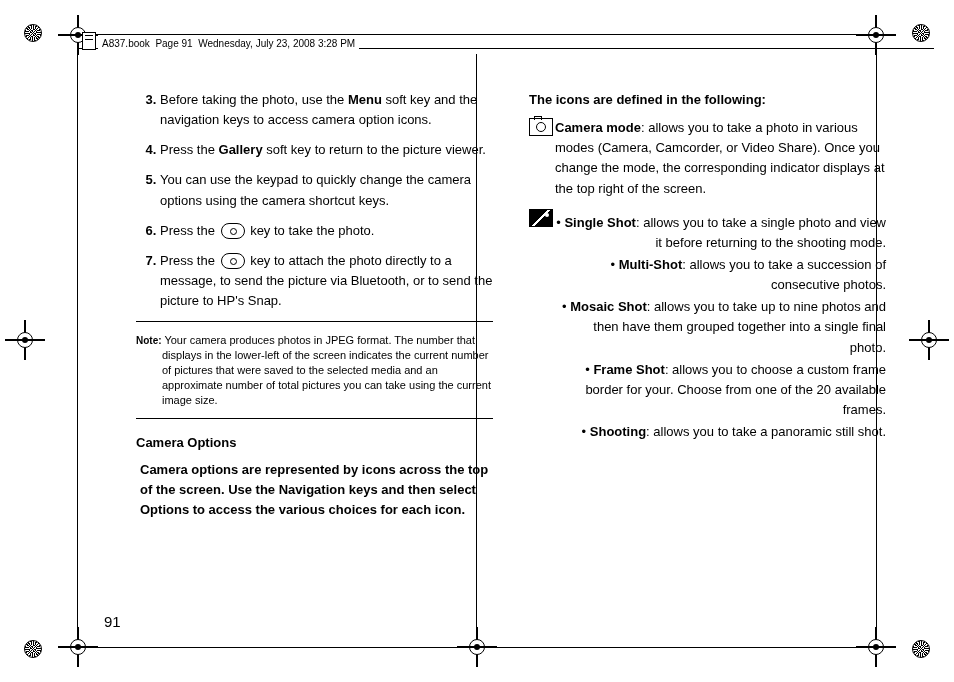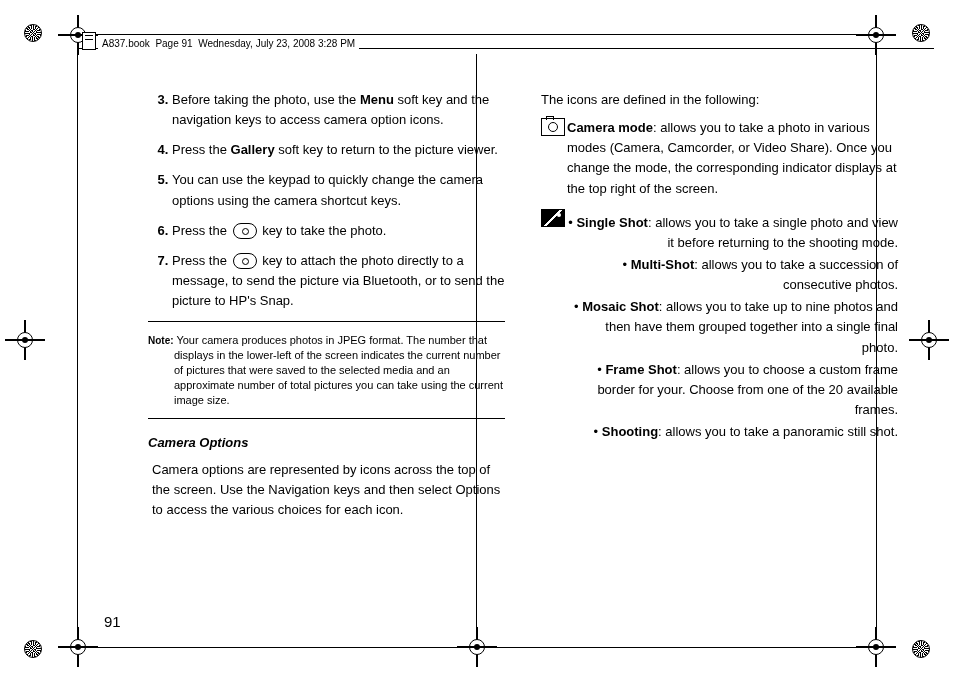--- a/index.html
+++ b/index.html
@@ -55,7 +55,7 @@
   .hdr-book-icon::after { content:""; position:absolute; left:2px; top:2px; right:2px; height:3px; border-top:1px solid #000; border-bottom:1px solid #000; }
 
   
-  .cols { position:absolute; left:148px; top:90px; width:750px; display:flex; gap:36px; }
+  .cols { position:absolute; left:136px; top:90px; width:750px; display:flex; gap:36px; }
   .col { flex:1; }
   ol.steps { margin:0; padding:0 0 0 24px; }
   ol.steps li { margin:0 0 10px 0; }

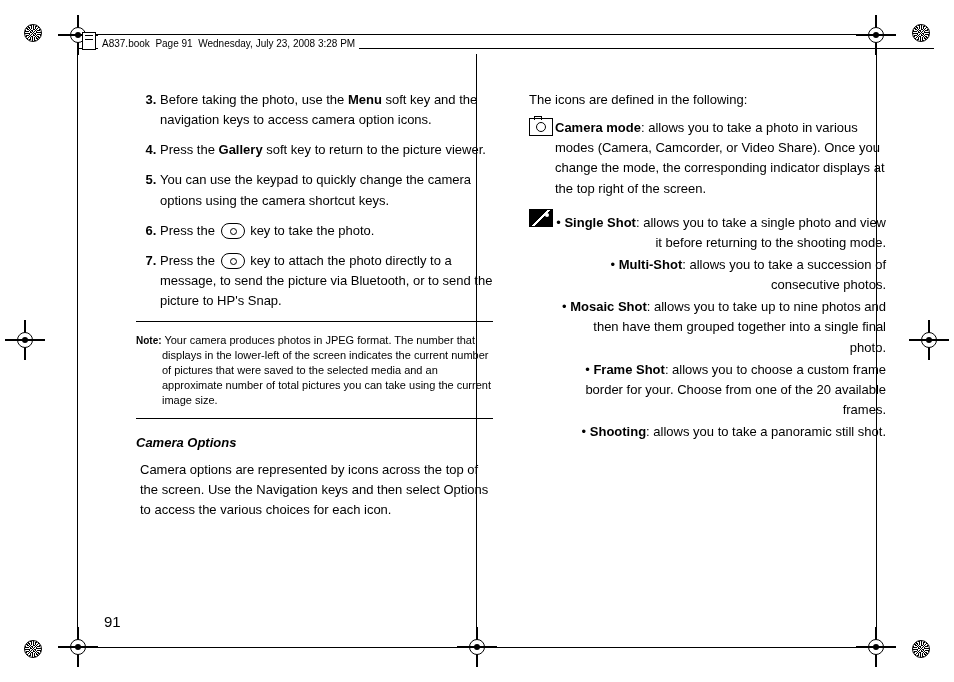--- a/index.html
+++ b/index.html
@@ -76,7 +76,7 @@
   .note b { font-size:10px; }
 
   h4.sec { font-style:italic; font-weight:bold; font-size:13px; margin:14px 0 6px; }
-  .para { margin:0 0 8px 4px; }
+  .para { margin:0 0 8px 4px;font-weight:bold; }
 
   .defrow { display:flex; margin-bottom:10px; }
   .deficonbox { flex:0 0 26px; }

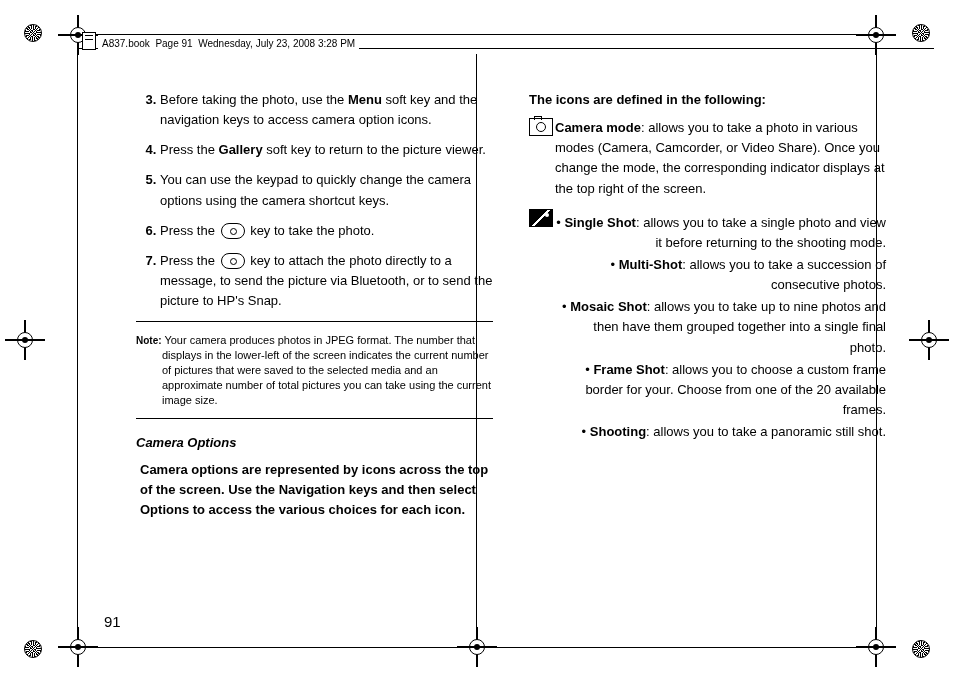--- a/index.html
+++ b/index.html
@@ -75,7 +75,7 @@
   .note { font-size:11px; line-height:1.35; padding-left:26px; text-indent:-26px; }
   .note b { font-size:10px; }
 
-  h4.sec { font-style:italic; font-weight:bold; font-size:13px; margin:14px 0 6px; }
+  h4.sec { font-weight:bold; font-size:13px; margin:14px 0 6px; }
   .para { margin:0 0 8px 4px;font-weight:bold; }
 
   .defrow { display:flex; margin-bottom:10px; }

